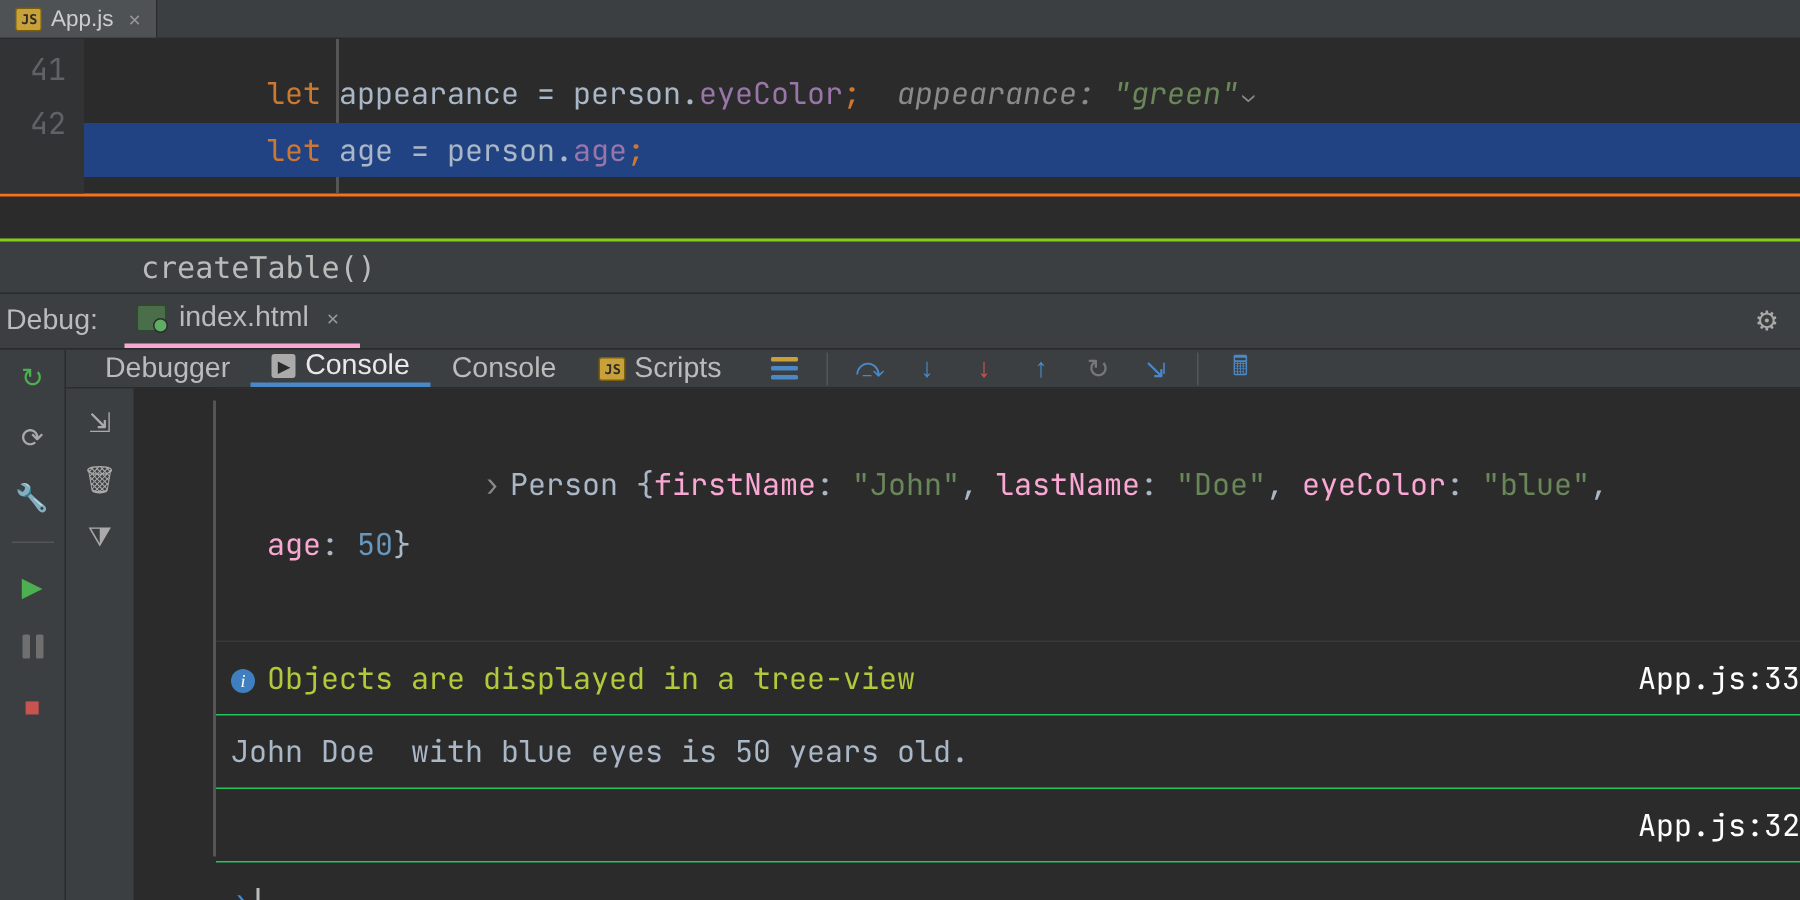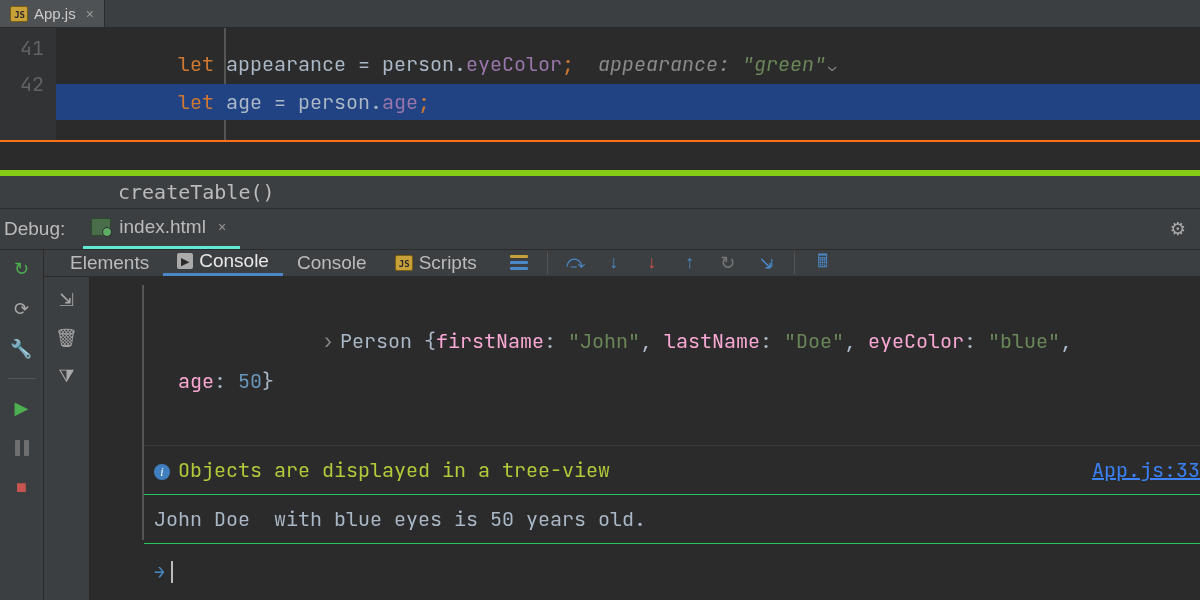--- a/index.html
+++ b/index.html
@@ -29,7 +29,7 @@
   .divider-v { position: absolute; left: 168px; top: 0; bottom: 0; width: 2px; background: #555; }
 
   
-  .crumb { height: 40px; background: #3c3f41; display: flex; align-items: center; padding-left: 118px; font-family: monospace; font-size: 20px; color: #bbb; border-top: 6px solid #84cc16; margin-top: 28px; }
+  .crumb { height: 40px; background: #3c3f41; display: flex; align-items: center; padding-left: 94px; font-family: monospace; font-size: 20px; color: #bbb; border-top: 2px solid #84cc16; margin-top: 28px; }
 
   
   .debugtitle { height: 44px; background: #3c3f41; display: flex; align-items: center; font-size: 19px; color: #bbb; border-top: 1px solid #2b2b2b; border-bottom: 1px solid #2b2b2b; }

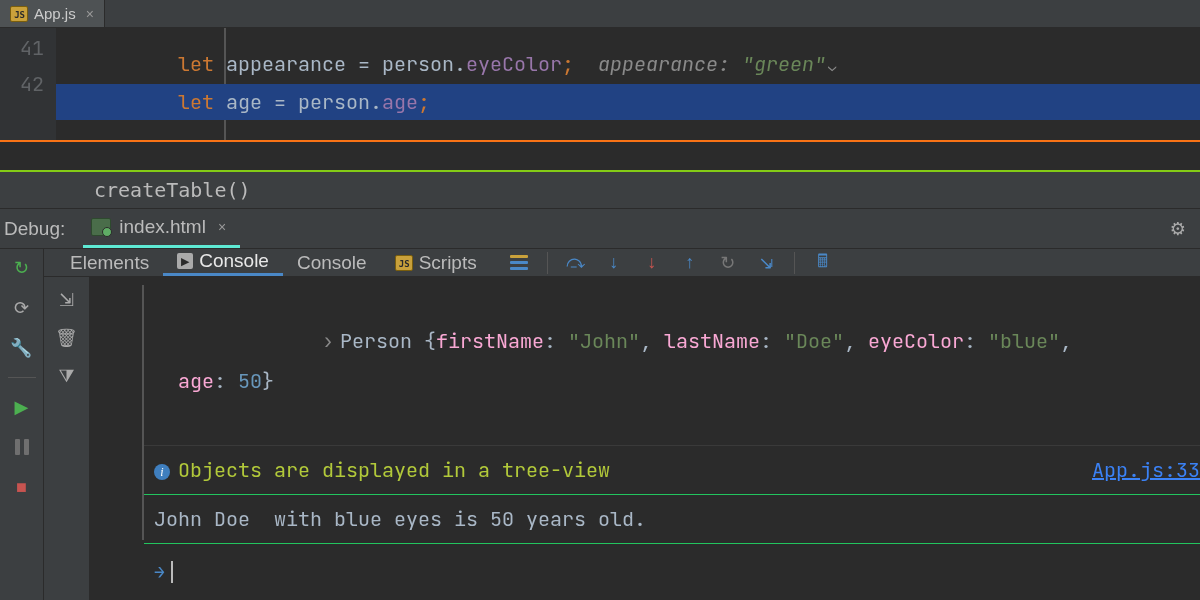--- a/index.html
+++ b/index.html
@@ -34,7 +34,7 @@
   
   .debugtitle { height: 44px; background: #3c3f41; display: flex; align-items: center; font-size: 19px; color: #bbb; border-top: 1px solid #2b2b2b; border-bottom: 1px solid #2b2b2b; }
   .debugtitle .lbl { padding: 0 18px 0 4px; }
-  .debugtitle .run-tab { display: flex; align-items: center; gap: 8px; height: 100%; padding: 0 14px 0 8px; border-bottom: 3px solid #5eead4; }
+  .debugtitle .run-tab { display: flex; align-items: center; gap: 8px; height: 100%; padding: 0 14px 0 8px; border-bottom: 3px solid #f9a8d4; }
   .html-badge { width: 20px; height: 18px; background: #4a6d4a; border: 1px solid #2e4a2e; border-radius: 2px; position: relative; display: inline-block; }
   .html-badge::after { content: ""; position: absolute; right: -2px; bottom: -2px; width: 8px; height: 8px; background: #5fad65; border-radius: 50%; border: 1px solid #2b2b2b; }
   .gear { margin-left: auto; margin-right: 14px; font-size: 18px; color: #aaa; }

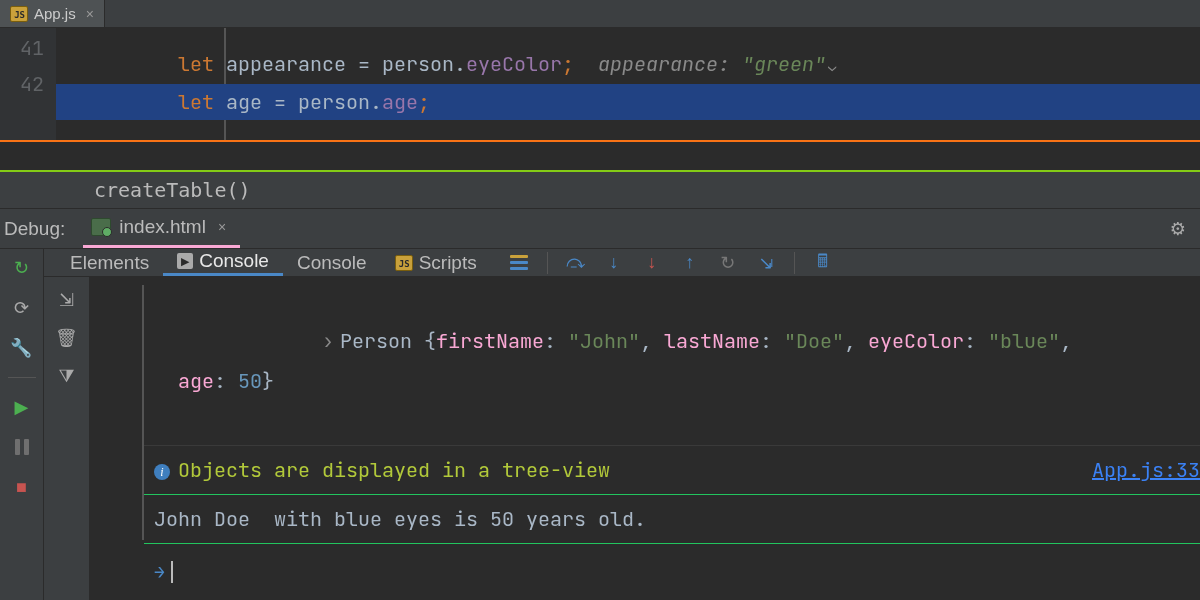--- a/index.html
+++ b/index.html
@@ -144,7 +144,7 @@
 
       <div class="dtabs">
         <div class="dtab">
-            <span>Elements</span>
+            <span>Debugger</span>
           </div>
         <div class="dtab active">
             <span class="play-badge">▶</span>

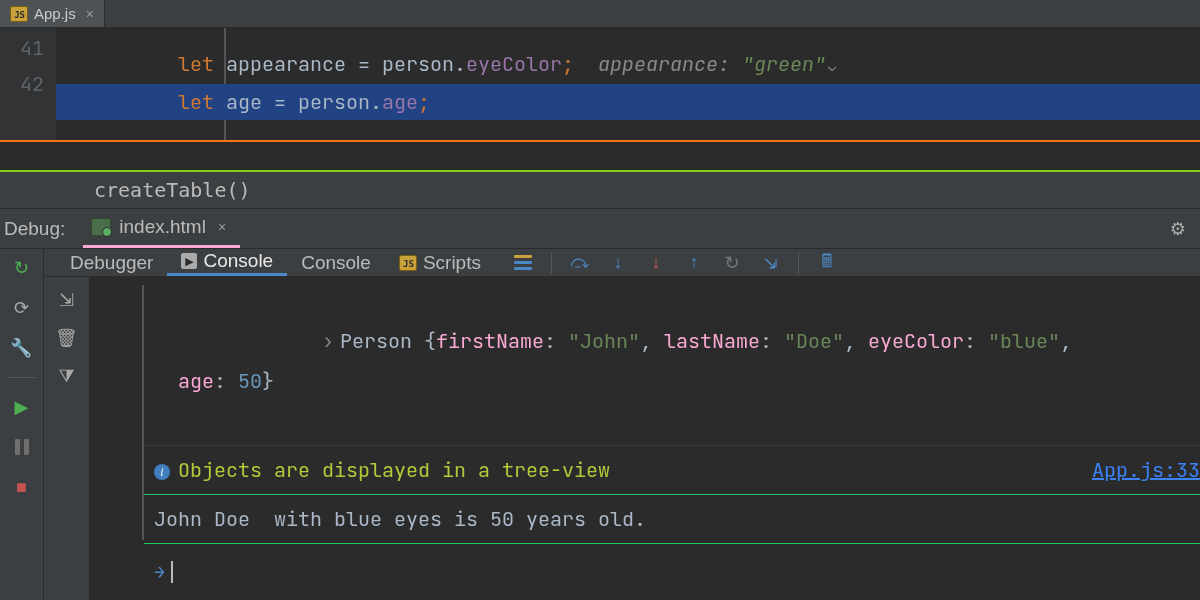--- a/index.html
+++ b/index.html
@@ -74,7 +74,7 @@
   .conbody { flex: 1 1 auto; font-family: "JetBrains Mono","Consolas",monospace; font-size: 20px; line-height: 40px; color: #a9b7c6; overflow:hidden; }
   .conrow { display: flex; border-bottom: 1px solid #22c55e; padding: 4px 0 4px 10px; }
   .conrow .msg { flex: 1 1 auto; white-space: pre-wrap; }
-  .conrow .src { color: #3b82f6; text-decoration: underline; padding-right: 0; padding-left: 16px; }
+  .conrow .src { color: #ffffff; padding-right: 0; padding-left: 16px; }
   .obj-key { color: #f9a8d4; }
   .obj-num { color: #6897bb; text-align: center; }
   .info-i { display: inline-flex; width: 16px; height: 16px; border-radius: 50%; background: #3f7fbf; color: #fff; font-size: 12px; font-style: italic; font-family: serif; align-items: center; justify-content: center; margin-right: 8px; vertical-align: 1px; }

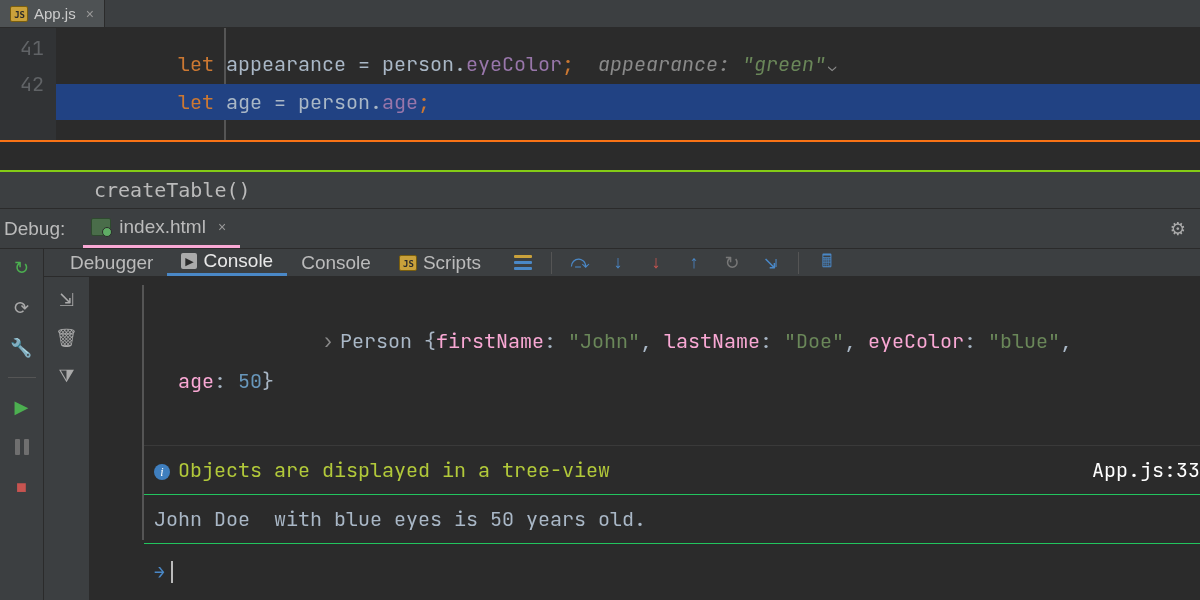--- a/index.html
+++ b/index.html
@@ -197,6 +197,10 @@
           <div class="conrow">
             <div class="msg"><span>John Doe  with blue eyes is 50 years old.</span></div>
           </div>
+          <div class="conrow">
+            <div class="msg"><span></span></div>
+            <div class="src">App.js:32</div>
+          </div>
           <div class="prompt-row">
             <span class="prompt-arrow">→</span>
               <span class="caret"></span>

